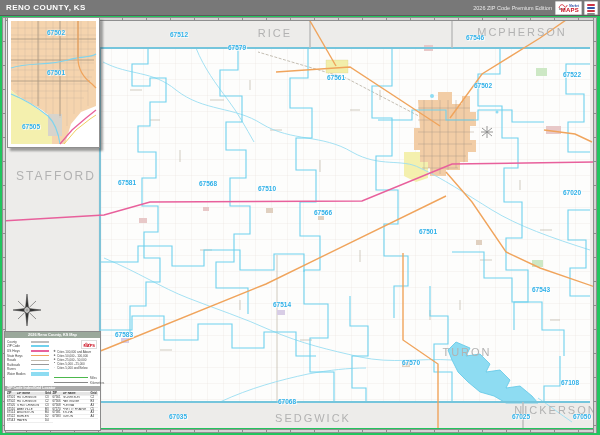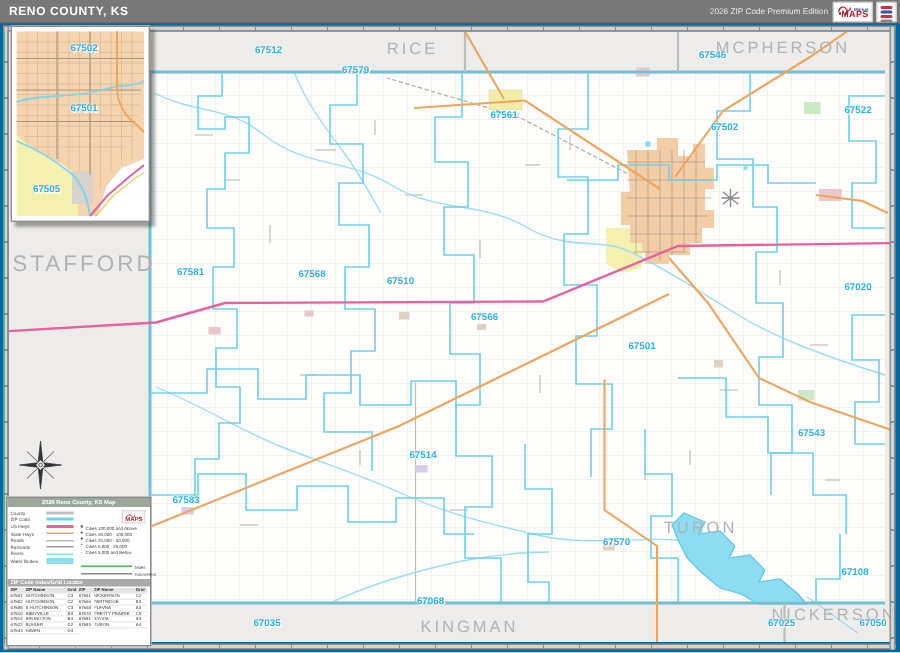--- a/index.html
+++ b/index.html
@@ -4,7 +4,7 @@
 <style>
   * { margin:0; padding:0; box-sizing:border-box; }
   html,body { width:600px; height:435px; background:#ffffff; font-family:"Liberation Sans", sans-serif; overflow:hidden; }
-  #page { position:relative; width:600px; height:435px; background:#0369a1; }
+  #page { position:relative; width:600px; height:435px; background:#22c55e; }
 
   
   #header { position:absolute; left:0; top:0; width:600px; height:16px; background:#787878; border-bottom:1px solid #5a5a5a; }

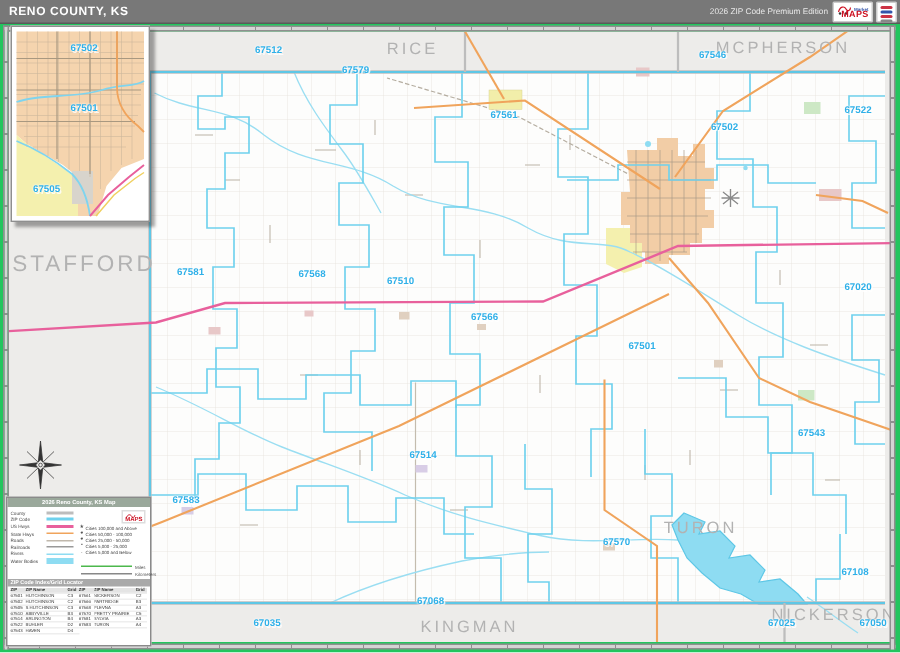--- a/index.html
+++ b/index.html
@@ -193,7 +193,7 @@
     <div id="map-labels">
         <div class="county-label" style="left: 269px; top: 12px; font-size: 11px;">RICE</div>
         <div class="county-label" style="left: 516px; top: 11px; font-size: 11px;">MCPHERSON</div>
-        <div class="county-label" style="left: 50px; top: 155px; font-size: 15px;">STAFFORD</div>
+        <div class="county-label" style="left: 50px; top: 155px; font-size: 12px;">STAFFORD</div>
         <div class="county-label" style="left: 461px; top: 331px; font-size: 11px;">TURON</div>
         <div class="county-label" style="left: 307px; top: 397px; font-size: 11px;">KINGMAN</div>
         <div class="county-label" style="left: 550px; top: 389px; font-size: 11px;">NICKERSON</div>

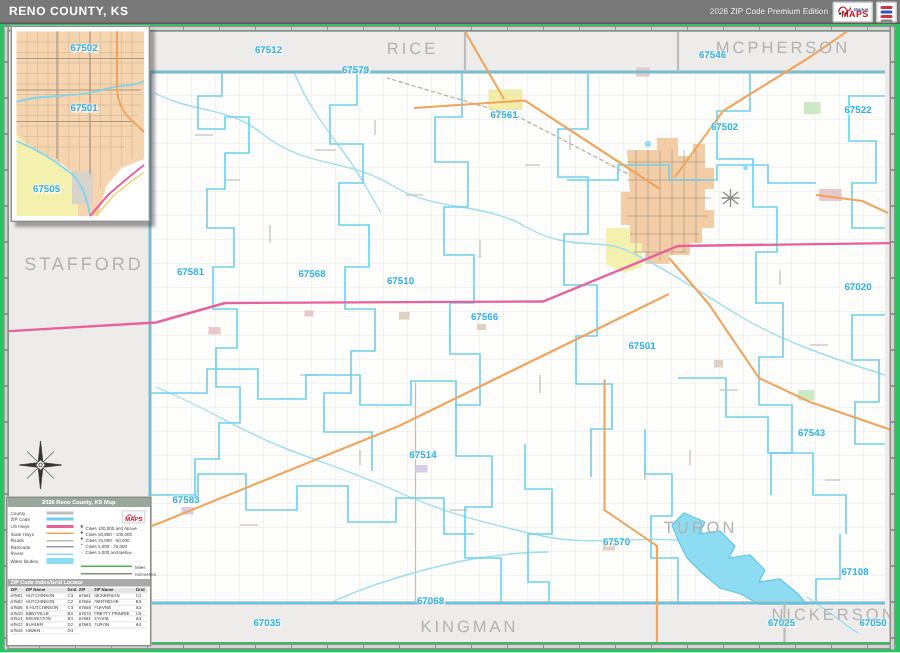--- a/index.html
+++ b/index.html
@@ -195,7 +195,7 @@
         <div class="county-label" style="left: 516px; top: 11px; font-size: 11px;">MCPHERSON</div>
         <div class="county-label" style="left: 50px; top: 155px; font-size: 12px;">STAFFORD</div>
         <div class="county-label" style="left: 461px; top: 331px; font-size: 11px;">TURON</div>
-        <div class="county-label" style="left: 307px; top: 397px; font-size: 11px;">KINGMAN</div>
+        <div class="county-label" style="left: 307px; top: 397px; font-size: 11px;">SEDGWICK</div>
         <div class="county-label" style="left: 550px; top: 389px; font-size: 11px;">NICKERSON</div>
         <div class="zip-label" style="left: 173px; top: 13px;">67512</div>
         <div class="zip-label" style="left: 231px; top: 26px;">67579</div>

